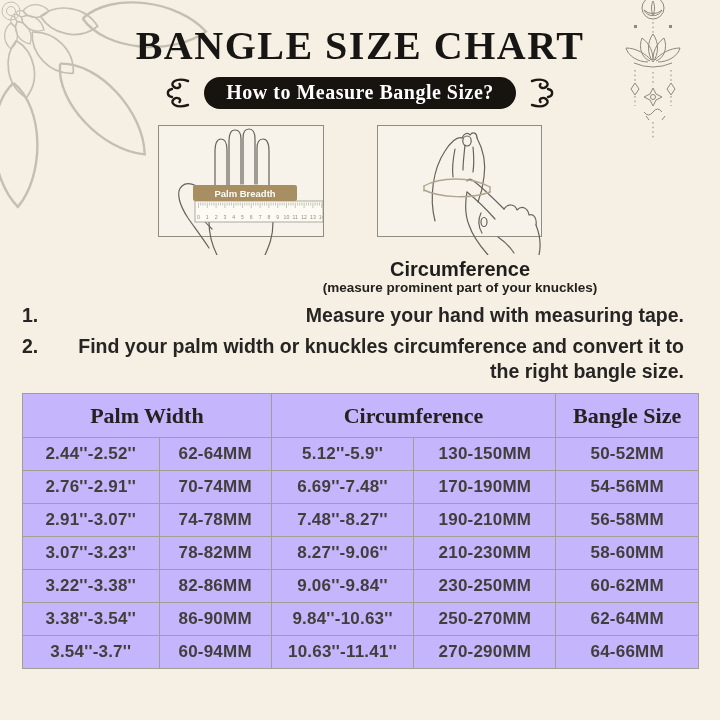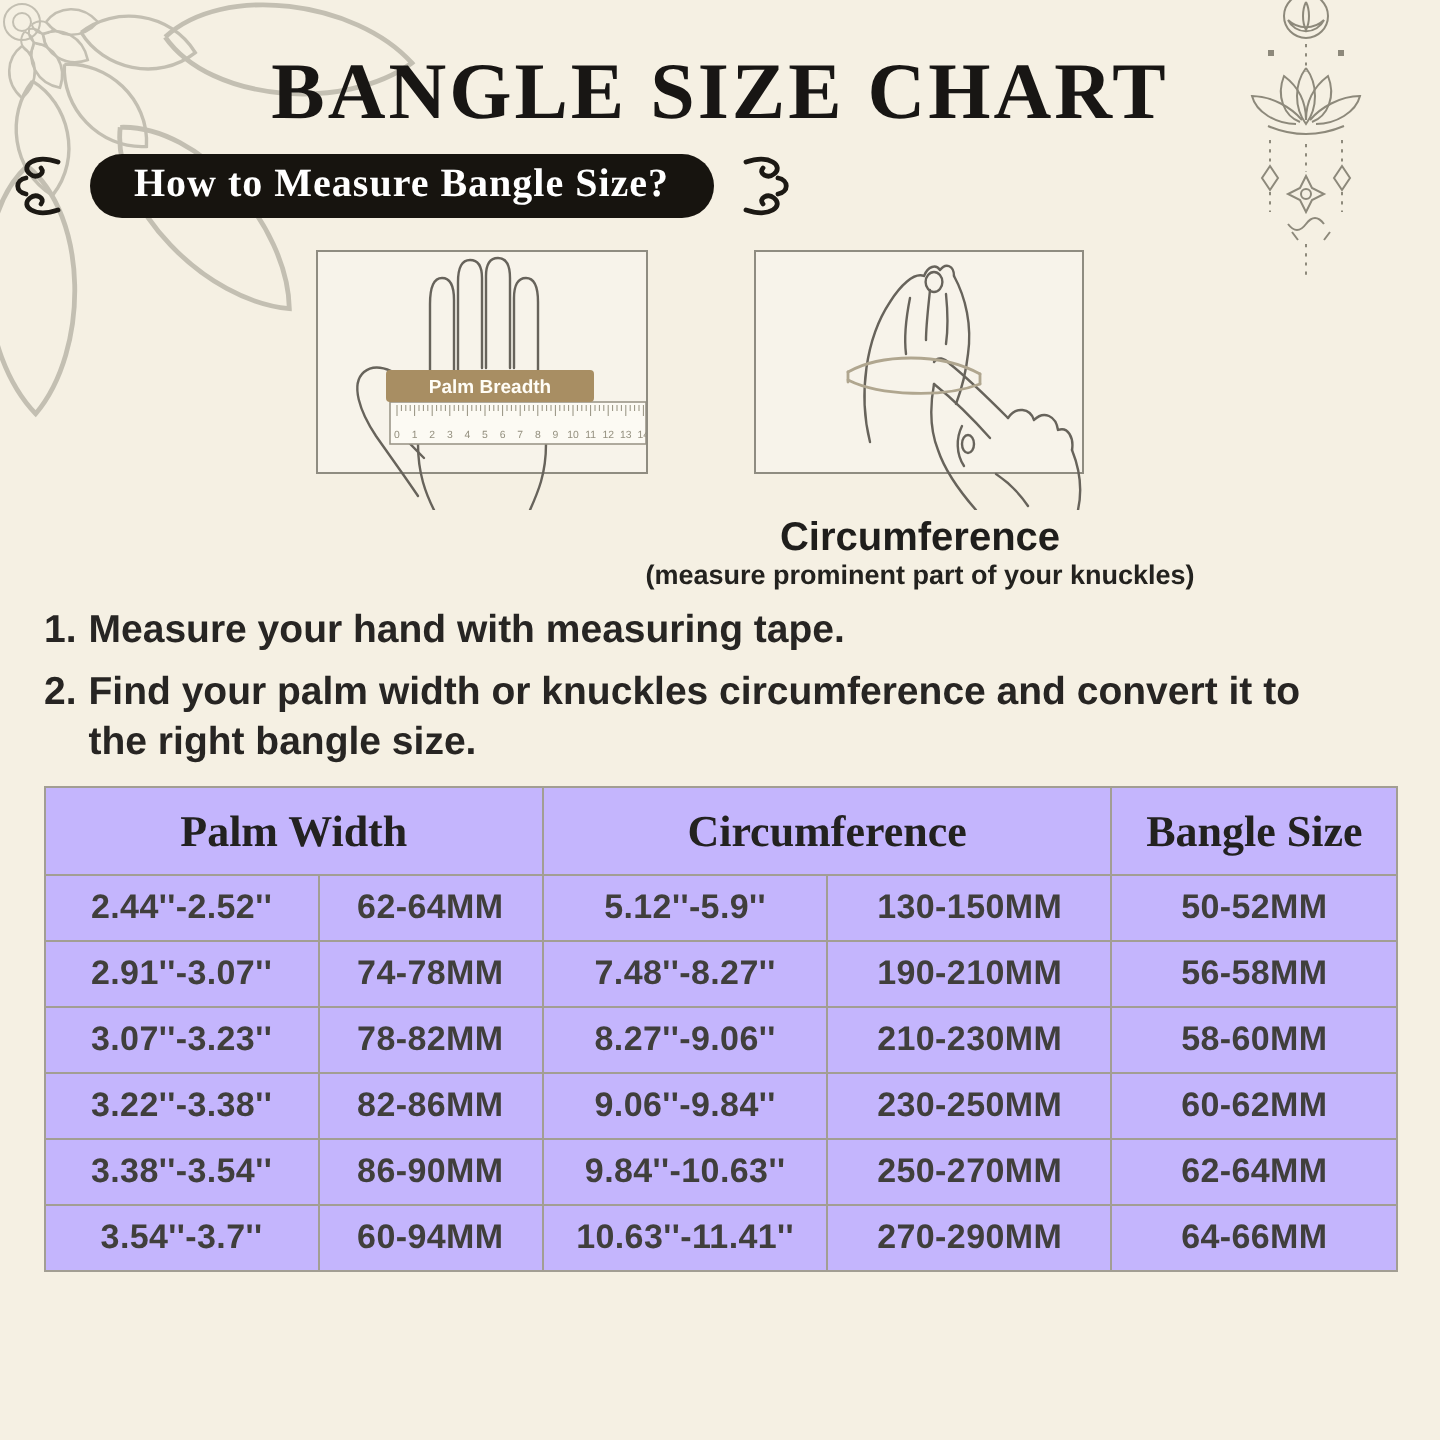--- a/index.html
+++ b/index.html
@@ -16,7 +16,7 @@
            font-family:"Liberation Serif", serif; font-weight:bold; font-size:40px;
            letter-spacing:1.5px; color:#181614; }
   .badge-row { position:absolute; top:76px; left:0; width:720px; height:34px;
-               display:flex; align-items:center; justify-content:flex-start; gap:13px; }
+               display:flex; align-items:center; justify-content:center; gap:13px; }
   .badge { background:#17140f; color:#fff; font-family:"Liberation Serif", serif;
            font-weight:bold; font-size:20px; letter-spacing:0.5px;
            padding:3px 22px 5px 22px; border-radius:17px; line-height:1.2; }

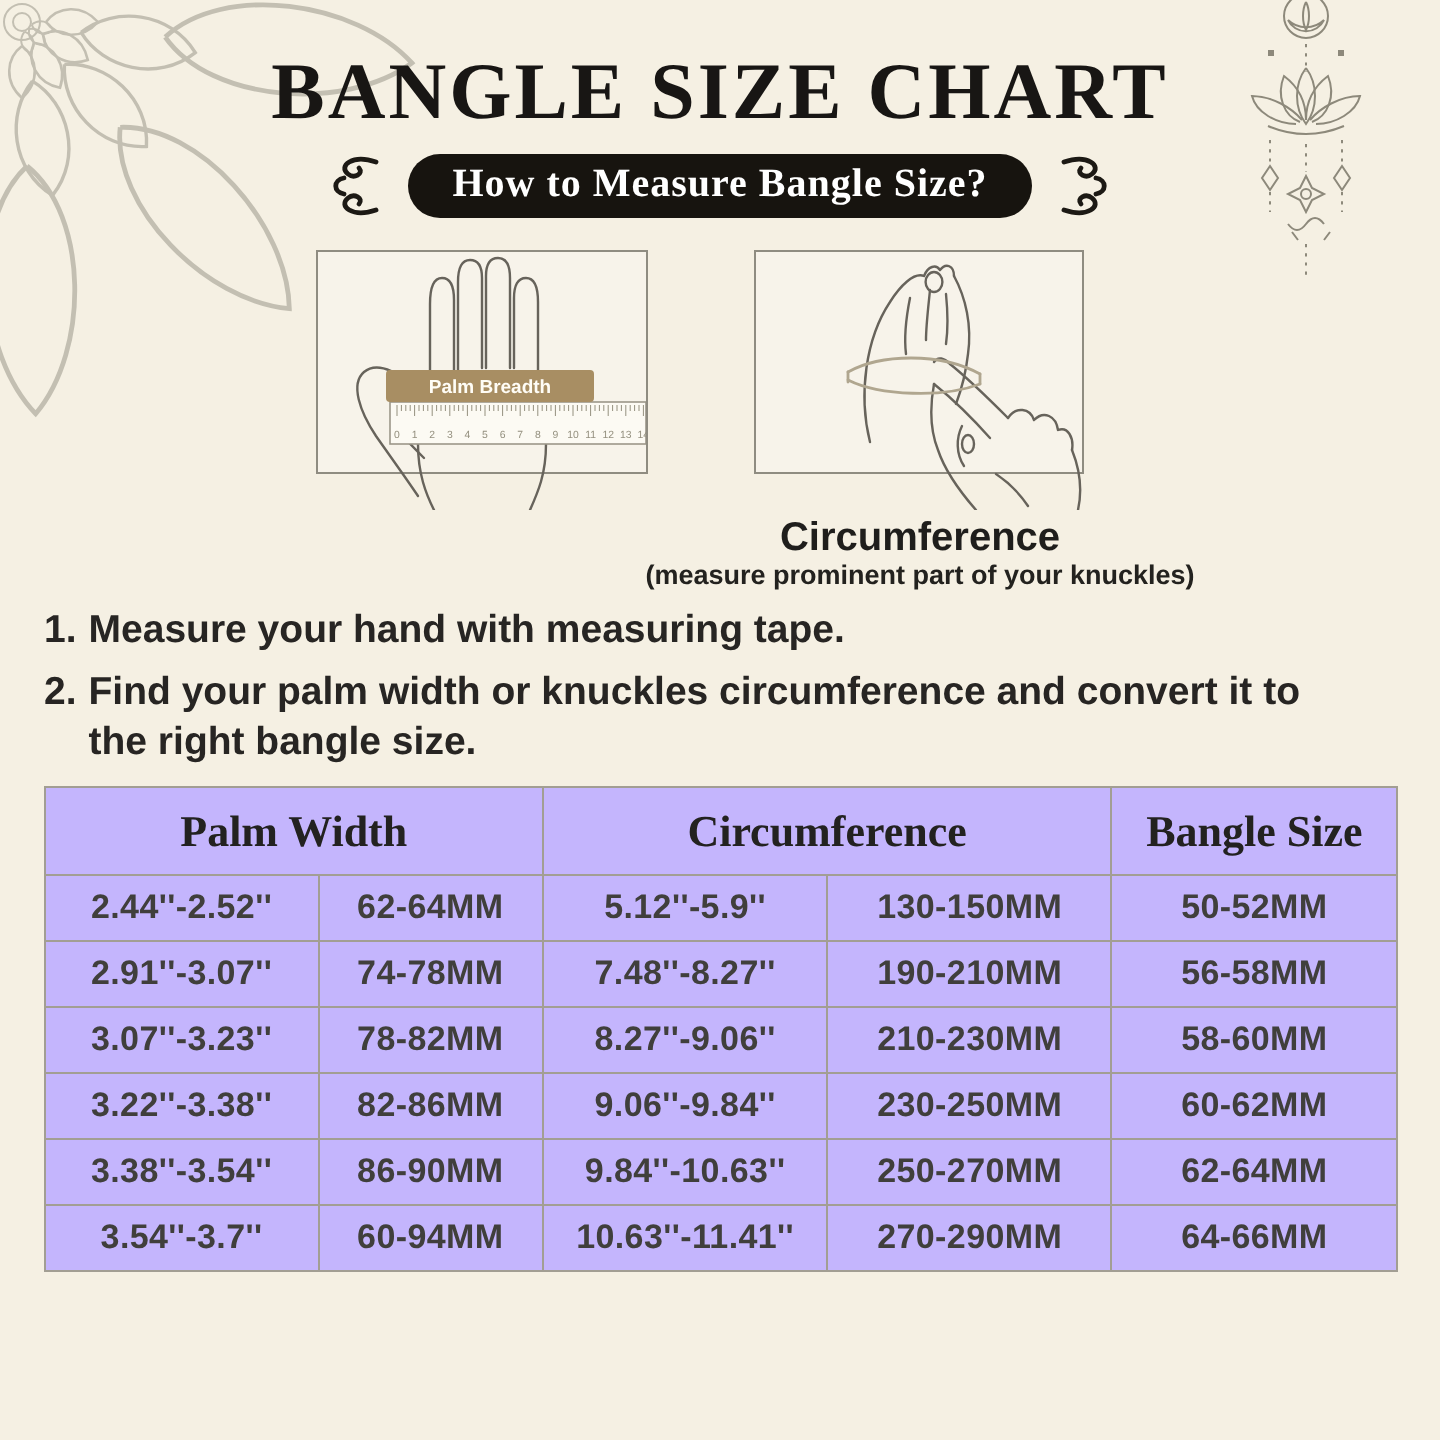--- a/index.html
+++ b/index.html
@@ -36,7 +36,7 @@
   .instructions { position:absolute; left:22px; top:303px; width:662px; }
   .instr { display:flex; gap:6px; font-size:19.5px; font-weight:bold; line-height:1.32; color:#272523; margin-bottom:5px; }
   .instr-num { flex:0 0 auto; }
-  .instr-text { flex:1 1 auto; }
+  .instr-text { flex:1 1 auto;text-align:right; }
 
   
   .size-table { position:absolute; left:22px; top:393px; width:677px;

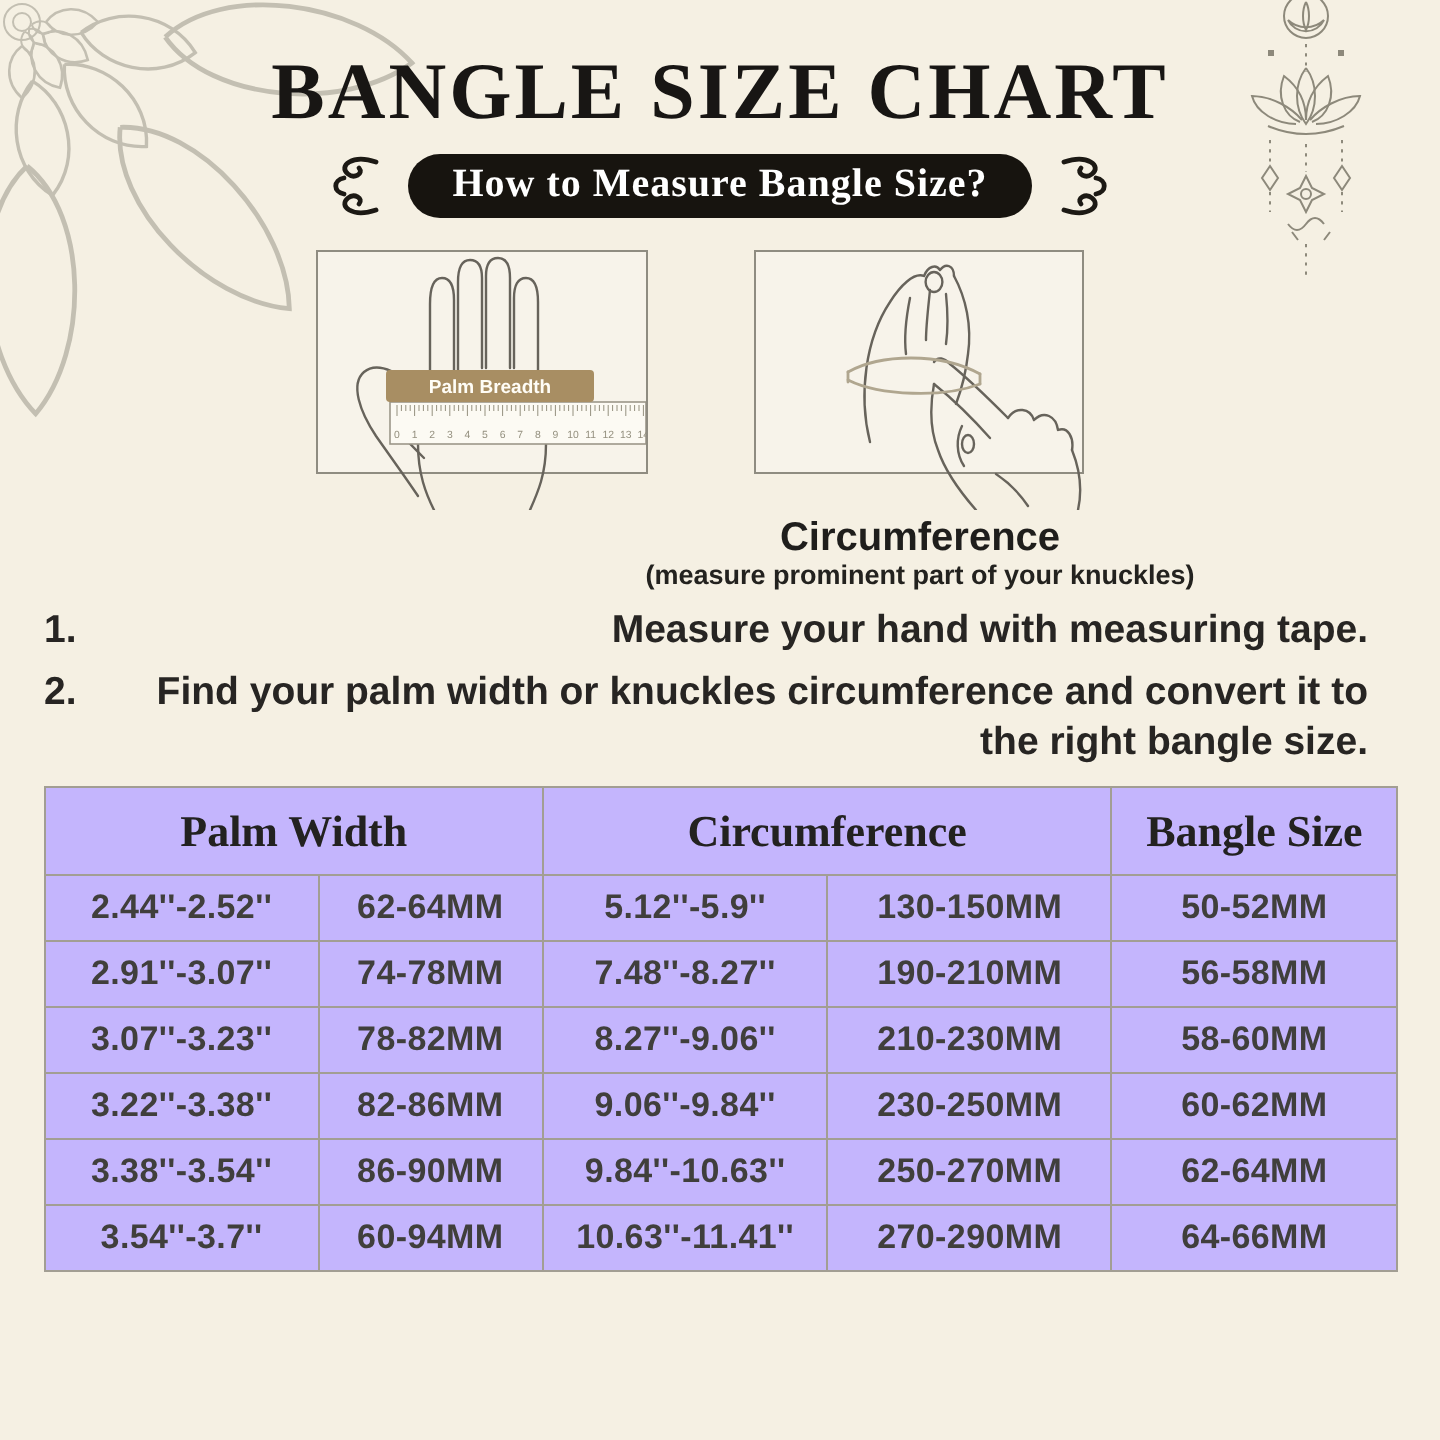--- a/index.html
+++ b/index.html
@@ -299,6 +299,13 @@
           <td>50-52MM</td>
         </tr>
         <tr>
+          <td>2.76''-2.91''</td>
+          <td>70-74MM</td>
+          <td>6.69''-7.48''</td>
+          <td>170-190MM</td>
+          <td>54-56MM</td>
+        </tr>
+        <tr>
           <td>2.91''-3.07''</td>
           <td>74-78MM</td>
           <td>7.48''-8.27''</td>

